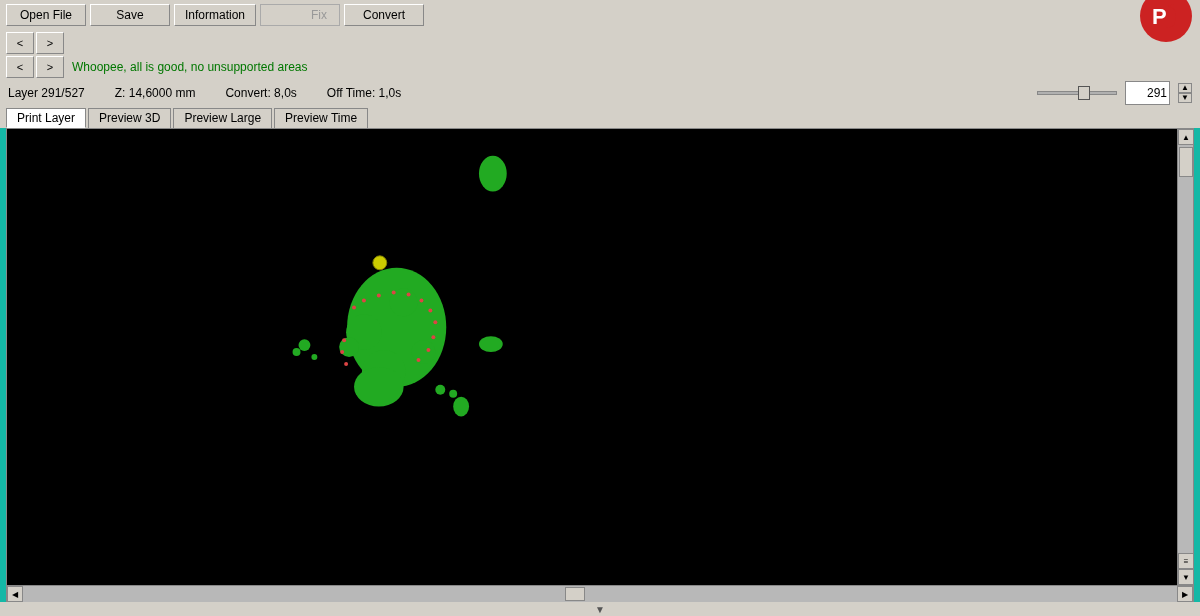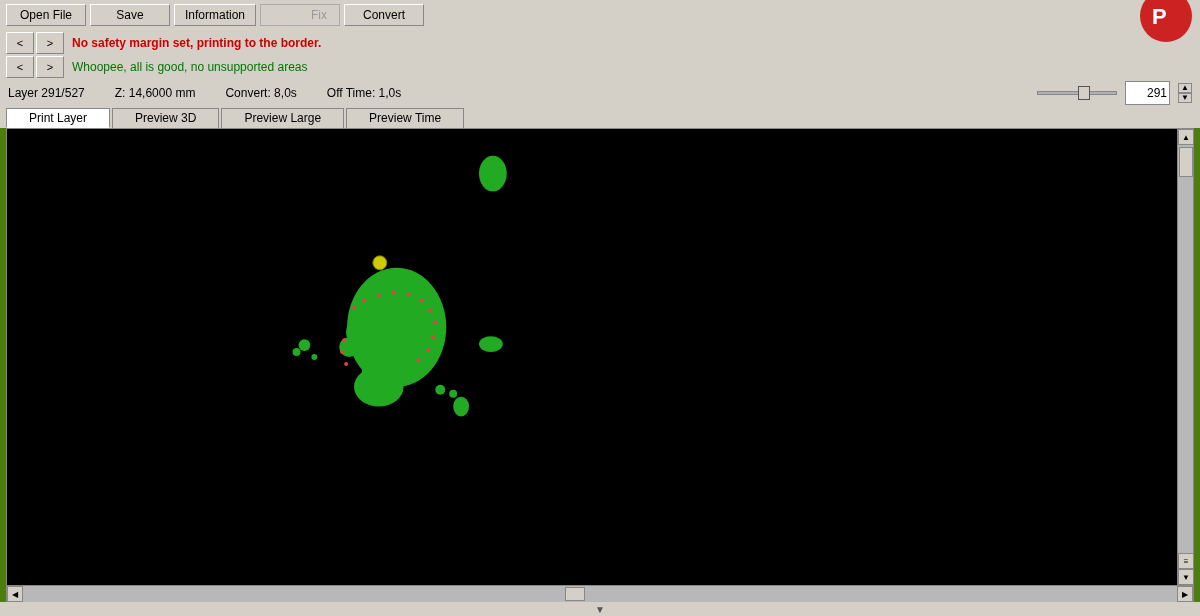--- a/index.html
+++ b/index.html
@@ -172,7 +172,7 @@
       height: 616px;
       display: flex;
       flex-direction: column;
-      background: #4d7c0f;
+      background: #14b8a6;
       position: relative;
     }
   </style>

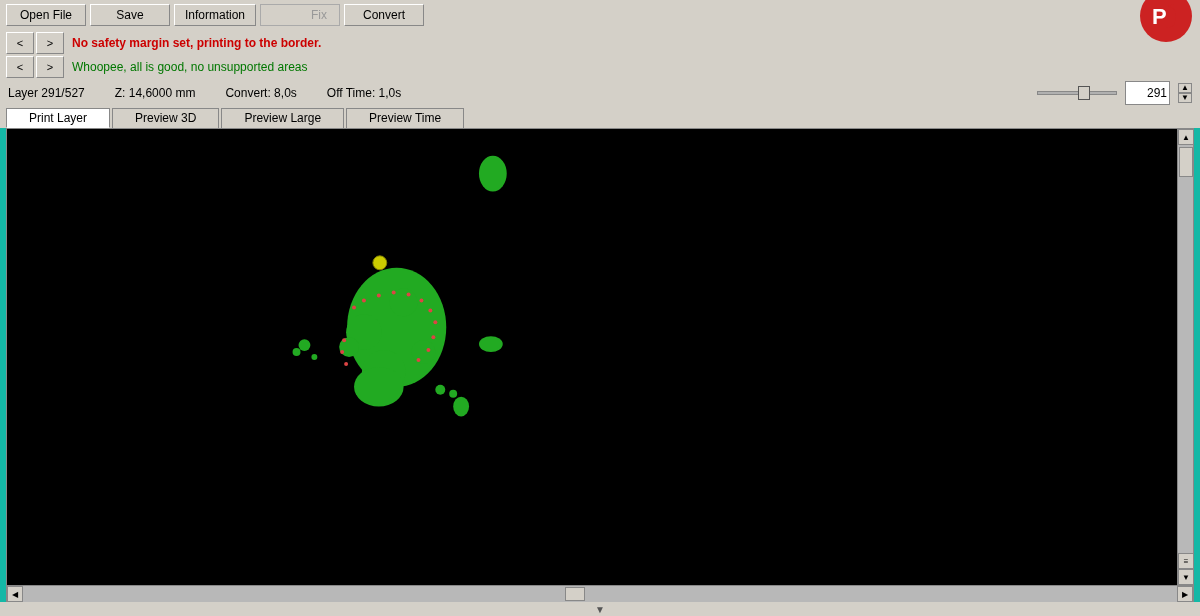--- a/index.html
+++ b/index.html
@@ -203,7 +203,6 @@
         <button class="nav-btn">&lt;</button>
         <button class="nav-btn">&gt;</button>
       </div>
-      <div class="msg-warning">No safety margin set, printing to the border.</div>
     </div>
     <div style="display:flex; align-items:center; gap:8px; margin-top:2px;">
       <div class="nav-btn-group">

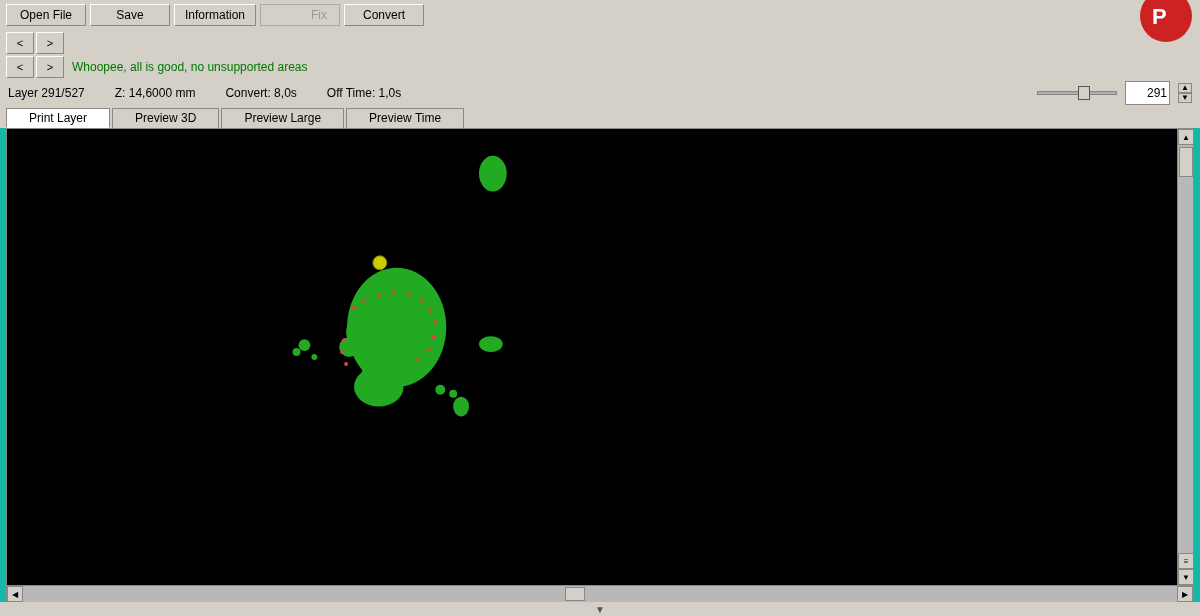--- a/index.html
+++ b/index.html
@@ -153,7 +153,7 @@
       gap: 2px;
     }
     .tab {
-      padding: 2px 22px;
+      padding: 2px 10px;
       font-size: 12px;
       background: #d4d0c8;
       border: 1px solid #888;

